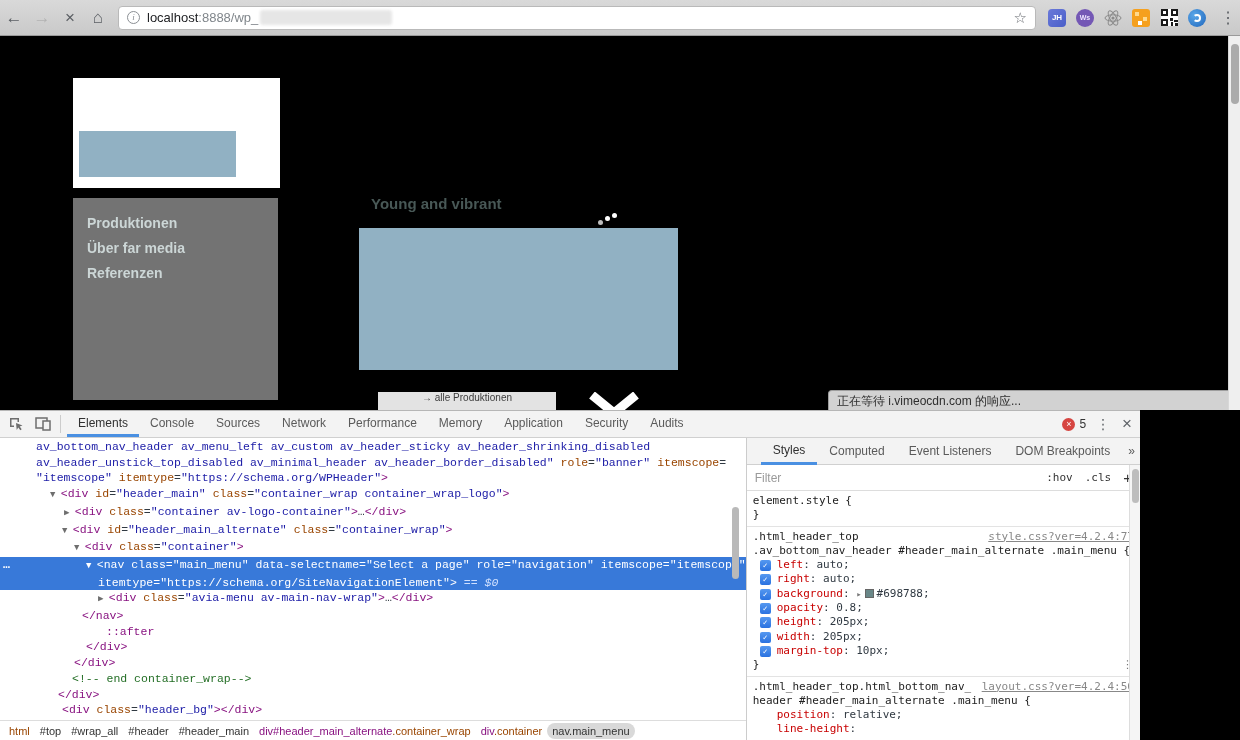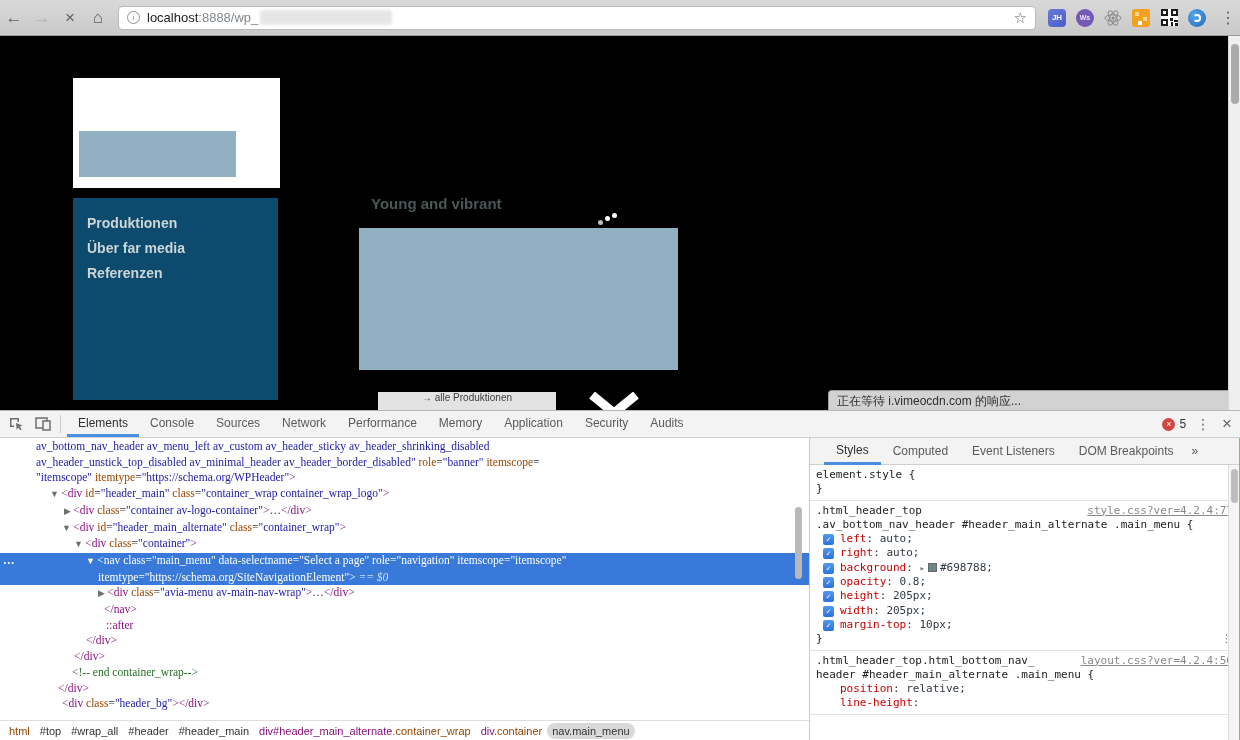--- a/index.html
+++ b/index.html
@@ -32,7 +32,7 @@
   .page{position:absolute;top:36px;left:0;width:1240px;height:374px;background:#000;overflow:hidden}
   .logo-box{position:absolute;left:73px;top:42px;width:207px;height:110px;background:#fff}
   .logo-img{position:absolute;left:6px;top:53px;width:157px;height:46px;background:#91b1c3}
-  .site-menu{position:absolute;left:73px;top:162px;width:205px;height:202px;background:#0c4a6e;padding:13px 16px 0 14px}
+  .site-menu{position:absolute;left:73px;top:162px;width:205px;height:202px;background:#737373;padding:13px 16px 0 14px}
   .menu-item{font-size:14px;font-weight:bold;color:#ccd6d6;line-height:25px;cursor:pointer}
   .hero-heading{position:absolute;left:371px;top:159px;font-size:15px;font-weight:bold;color:#485856}
   .hero-image{position:absolute;left:359px;top:192px;width:319px;height:142px;background:#91b1c3}

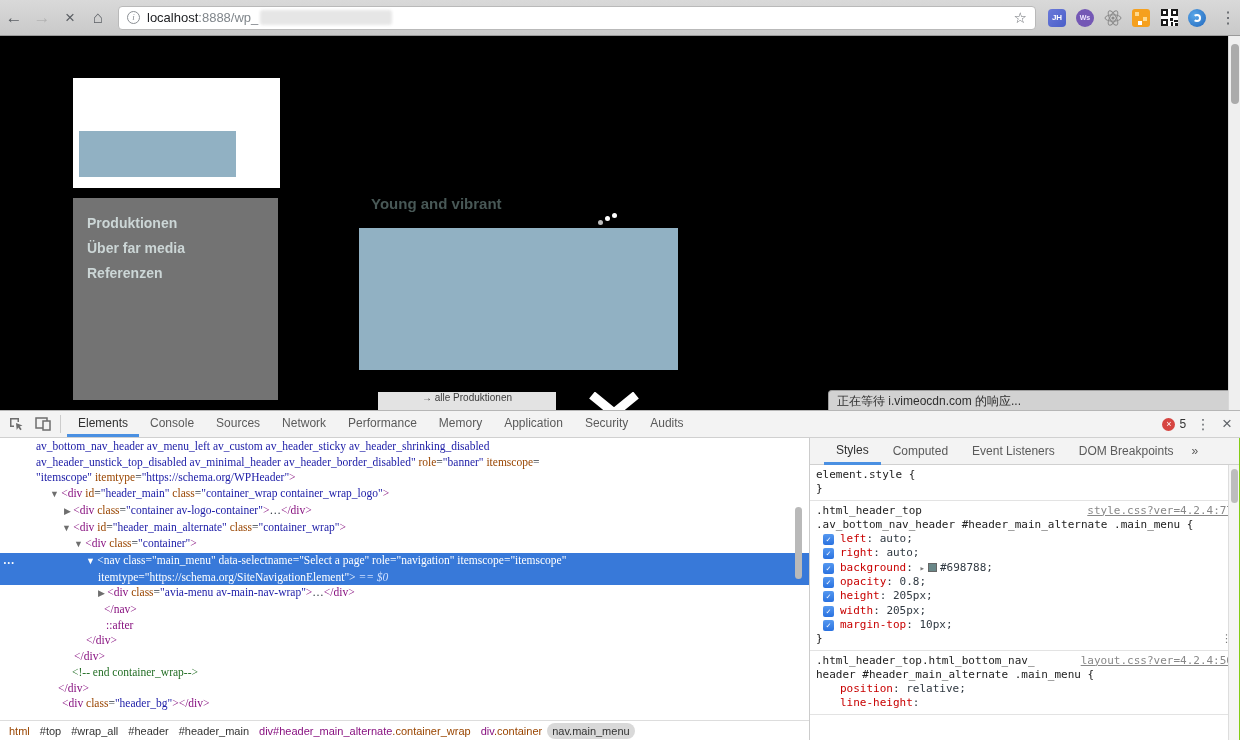--- a/index.html
+++ b/index.html
@@ -47,7 +47,7 @@
   .page-scrollbar .thumb{position:absolute;left:2px;top:8px;width:8px;height:60px;background:#ababab;border-radius:4px}
 
   
-  .devtools{position:absolute;top:410px;left:0;width:1240px;height:330px;background:#84cc16;border-top:1px solid #b6b6b6}
+  .devtools{position:absolute;top:410px;left:0;width:1140px;height:330px;background:#1d4ed8;border-top:1px solid #b6b6b6}
   .dt-toolbar{height:27px;background:#f3f3f3;border-bottom:1px solid #d0d0d0;display:flex;align-items:center}
   .dt-ic{width:22px;height:20px;display:flex;align-items:center;justify-content:center;margin-left:5px;cursor:pointer}
   .dt-sep{width:1px;height:18px;background:#ccc;margin:0 6px}

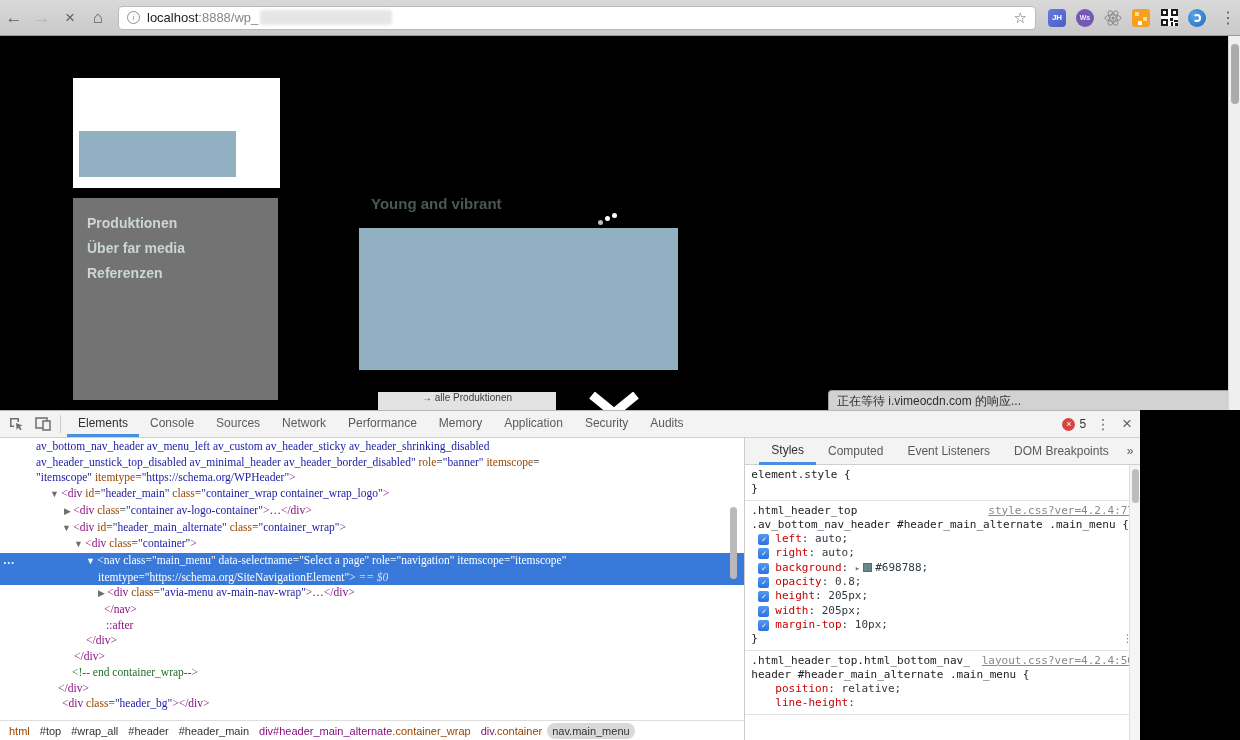--- a/index.html
+++ b/index.html
@@ -63,7 +63,7 @@
 
   .dt-body{display:flex;height:302px}
   .elements-pane{width:810px;position:relative;border-right:1px solid #ccc;background:#fff}
-  .dom-tree{height:281px;overflow:hidden;font-family:Liberation Serif, serif;font-size:11.5px;line-height:15.7px;color:#303942;padding-top:1px}
+  .dom-tree{height:281px;overflow:hidden;font-family:Liberation Mono, monospace;font-size:11.5px;line-height:15.7px;color:#303942;padding-top:1px}
   .cl{white-space:pre;position:relative}
   .tk-tag{color:#881280}
   .tk-attr{color:#994500}

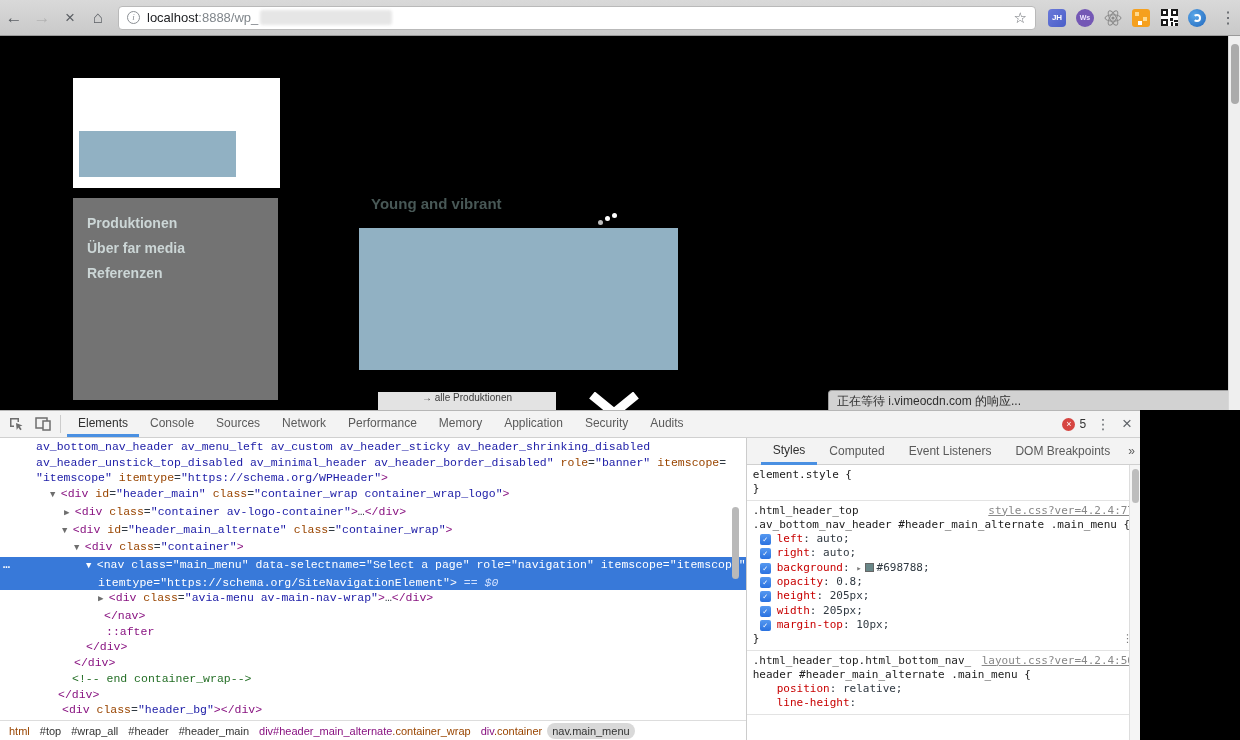--- a/index.html
+++ b/index.html
@@ -266,6 +266,12 @@
             <span class="sb-tab">DOM Breakpoints</span>
             <span class="sb-more">»</span>
           </div>
+        <div class="filter-row">
+          <input class="filter-input" type="text" placeholder="Filter" style="">
+          <span class="tog">:hov</span>
+          <span class="tog">.cls</span>
+          <span class="plus">+</span>
+        </div>
         <div class="css-area">
           <div class="section">
             <div class="selector">element.style {</div>

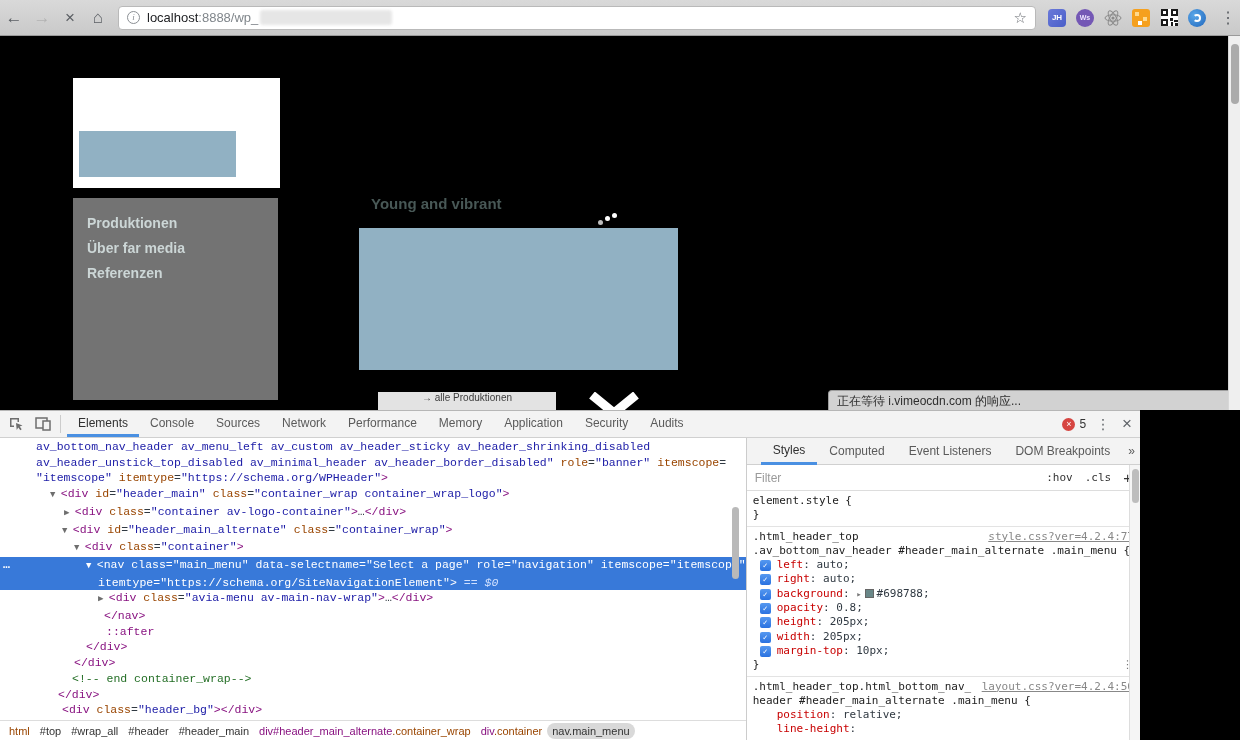--- a/index.html
+++ b/index.html
@@ -238,7 +238,7 @@
             <div class="cl sel" style="padding-left: 86px;"><span class="more-dots">…</span><span class="tk-arrow">▼ </span><span class="tk-tag">&lt;nav</span><span class="tk-plain"> </span><span class="tk-attr">class</span><span class="tk-plain">=</span><span class="tk-val">"main_menu"</span><span class="tk-plain"> </span><span class="tk-attr">data-selectname</span><span class="tk-plain">=</span><span class="tk-val">"Select a page"</span><span class="tk-plain"> </span><span class="tk-attr">role</span><span class="tk-plain">=</span><span class="tk-val">"navigation"</span><span class="tk-plain"> </span><span class="tk-attr">itemscope</span><span class="tk-plain">=</span><span class="tk-val">"itemscope"</span></div>
             <div class="cl sel" style="padding-left: 98px;"><span class="tk-attr">itemtype</span><span class="tk-plain">=</span><span class="tk-val">"https://schema.org/SiteNavigationElement"</span><span class="tk-tag">&gt;</span><span class="tk-dollar"> == $0</span></div>
             <div class="cl" style="padding-left: 98px;"><span class="tk-arrow">▶ </span><span class="tk-tag">&lt;div</span><span class="tk-plain"> </span><span class="tk-attr">class</span><span class="tk-plain">=</span><span class="tk-val">"avia-menu av-main-nav-wrap"</span><span class="tk-tag">&gt;</span><span class="tk-plain">…</span><span class="tk-tag">&lt;/div&gt;</span></div>
-            <div class="cl" style="padding-left: 104px;"><span class="tk-tag">&lt;/nav&gt;</span></div>
+            <div class="cl" style="padding-left: 82px;"><span class="tk-tag">&lt;/nav&gt;</span></div>
             <div class="cl" style="padding-left: 106px;"><span class="tk-tag">::after</span></div>
             <div class="cl" style="padding-left: 86px;"><span class="tk-tag">&lt;/div&gt;</span></div>
             <div class="cl" style="padding-left: 74px;"><span class="tk-tag">&lt;/div&gt;</span></div>

